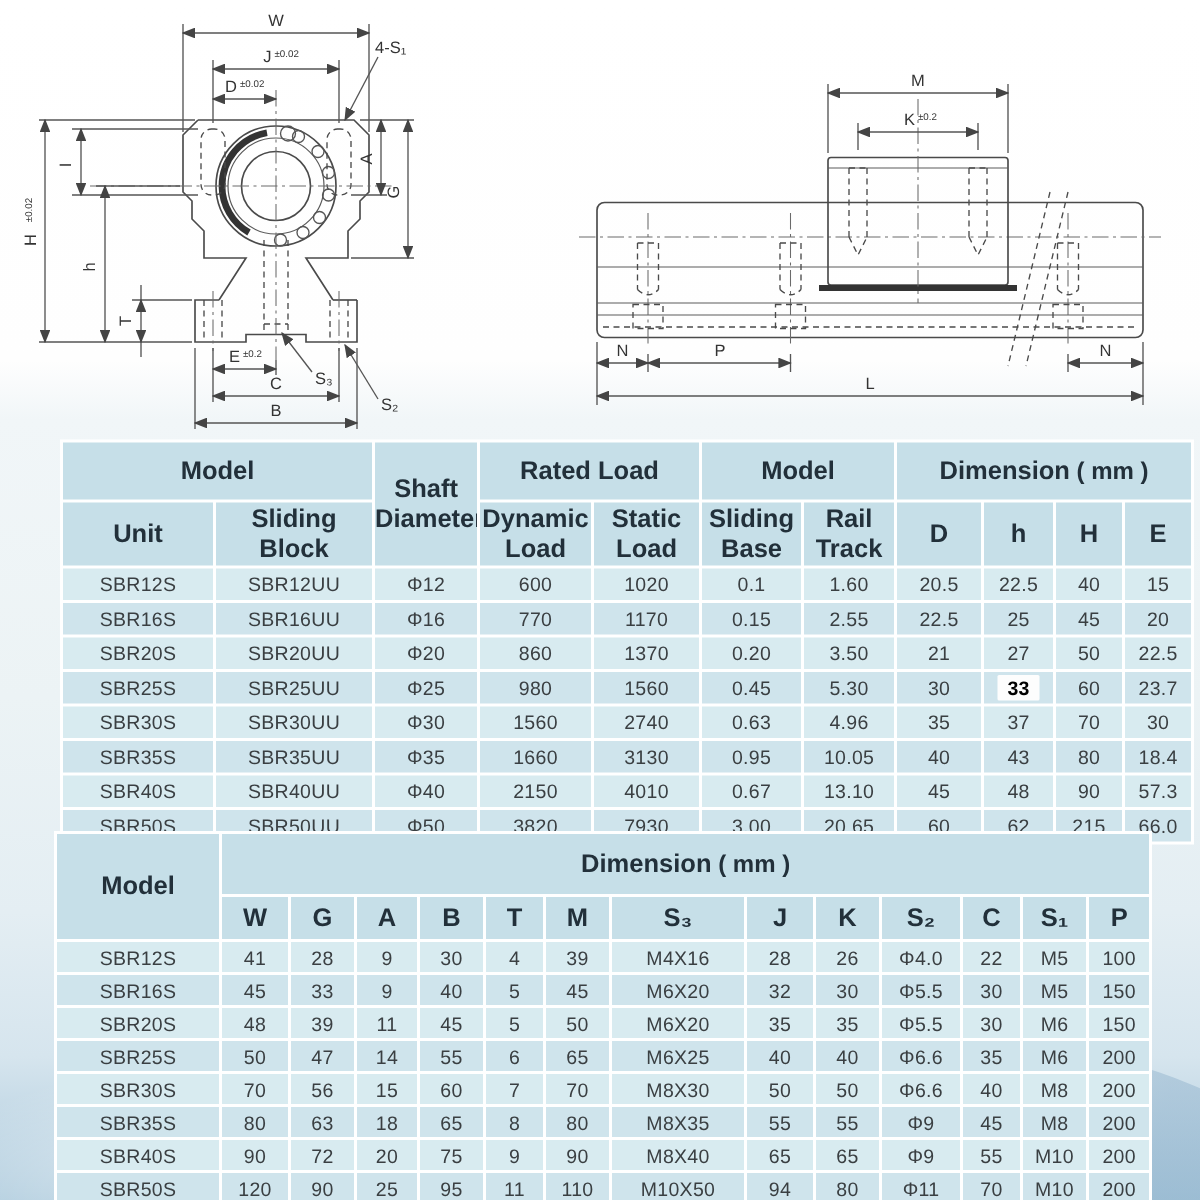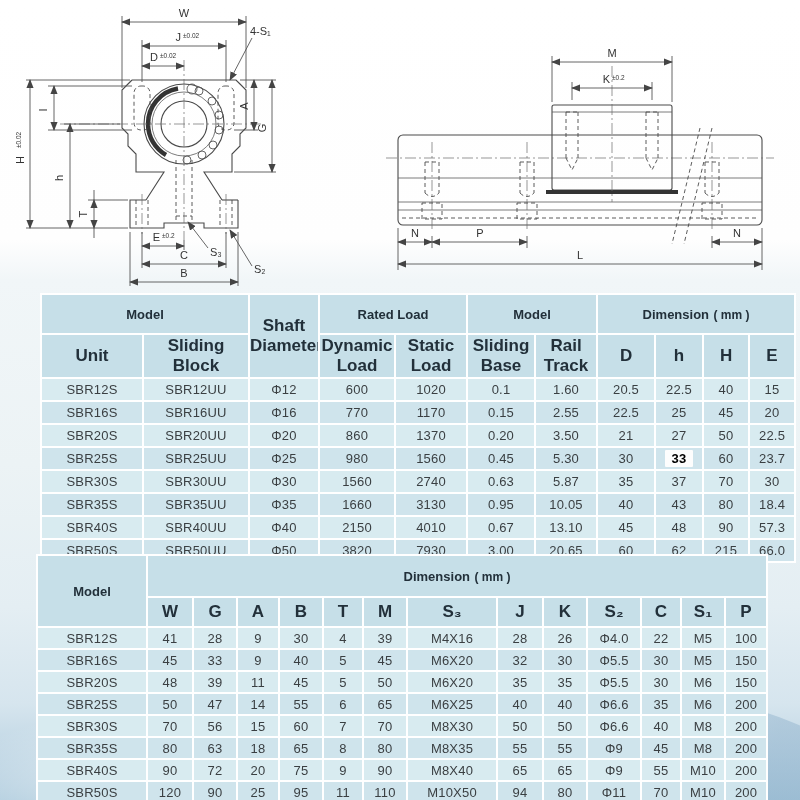--- a/index.html
+++ b/index.html
@@ -25,7 +25,7 @@
   table{border-collapse:separate;border-spacing:2px;table-layout:fixed;position:absolute;background:#ffffff;}
   td,th{text-align:center;vertical-align:middle;overflow:hidden;padding:0;}
   th{font-weight:bold;color:#22303a;background:#c6dfe8;}
-  .hbig{font-size:13px;}
+  .hbig{font-size:17px;}
   .hsub{font-size:17px;line-height:1.15;}
   .mm{font-size:12px;font-weight:bold;}
   td{font-size:13px;color:#3a3f42;letter-spacing:0.2px;}

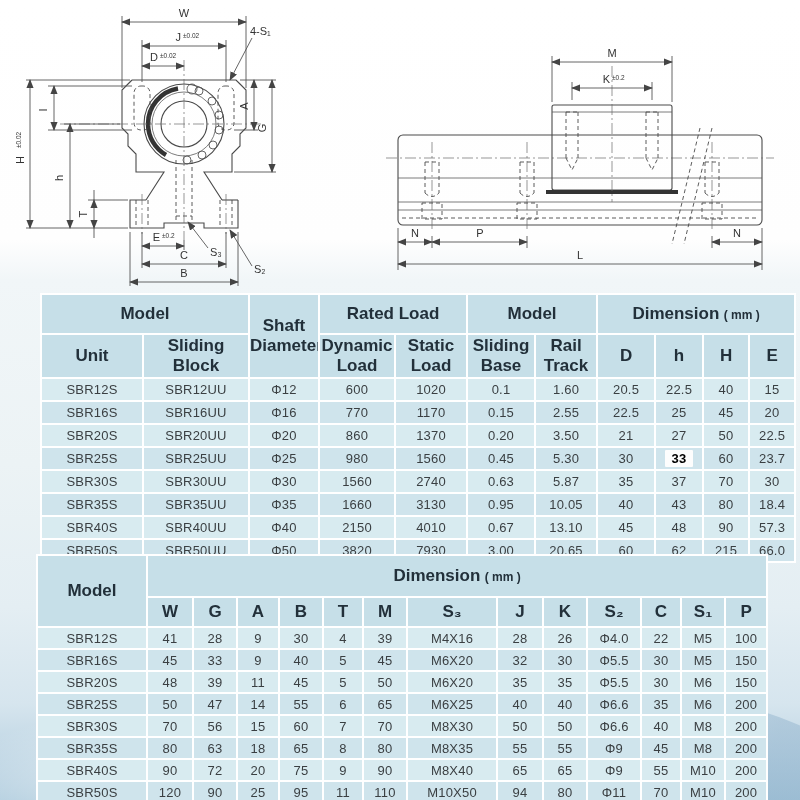--- a/index.html
+++ b/index.html
@@ -27,7 +27,7 @@
   th{font-weight:bold;color:#22303a;background:#c6dfe8;}
   .hbig{font-size:17px;}
   .hsub{font-size:17px;line-height:1.15;}
-  .mm{font-size:12px;font-weight:bold;}
+  .mm{font-size:16px;font-weight:bold;}
   td{font-size:13px;color:#3a3f42;letter-spacing:0.2px;}
   .t1 tr.data{height:21px;}
   .t2 tr.data{height:20px;}

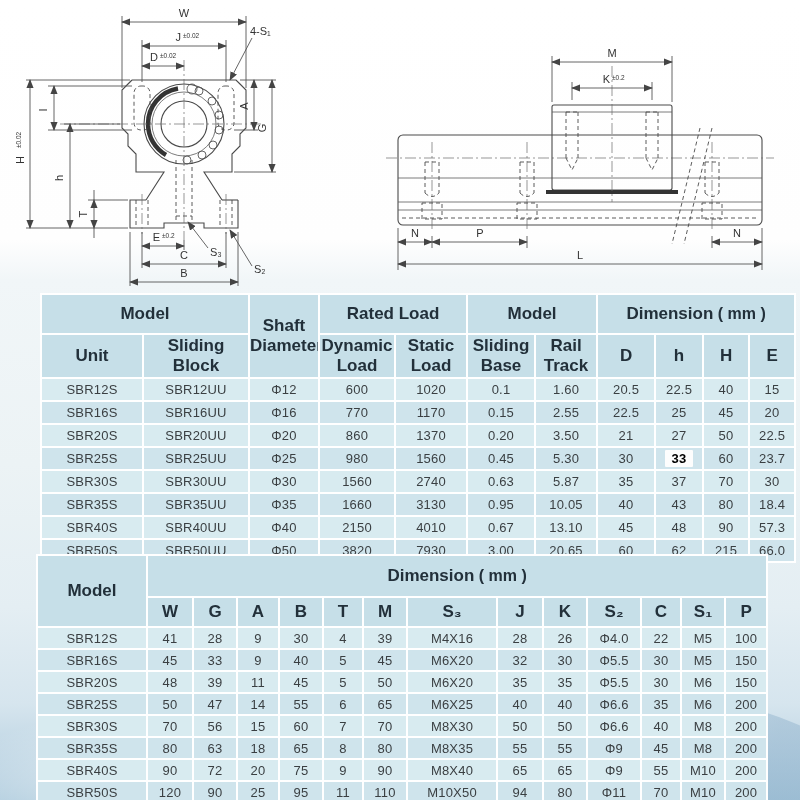--- a/index.html
+++ b/index.html
@@ -307,7 +307,7 @@
           <td>1560</td>
           <td>2740</td>
           <td>0.63</td>
-          <td>5.87</td>
+          <td>4.96</td>
           <td>35</td>
           <td>37</td>
           <td>70</td>

